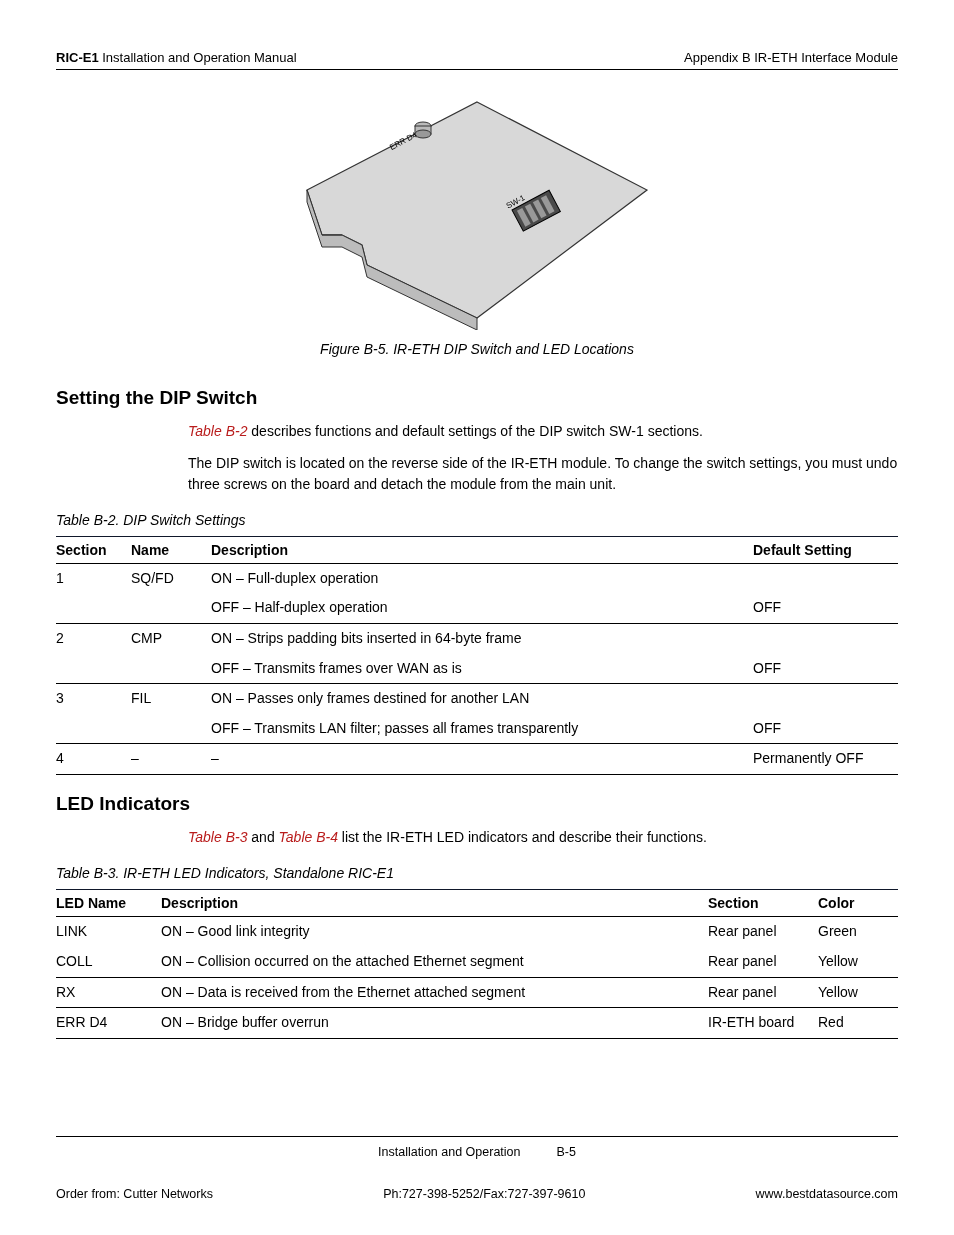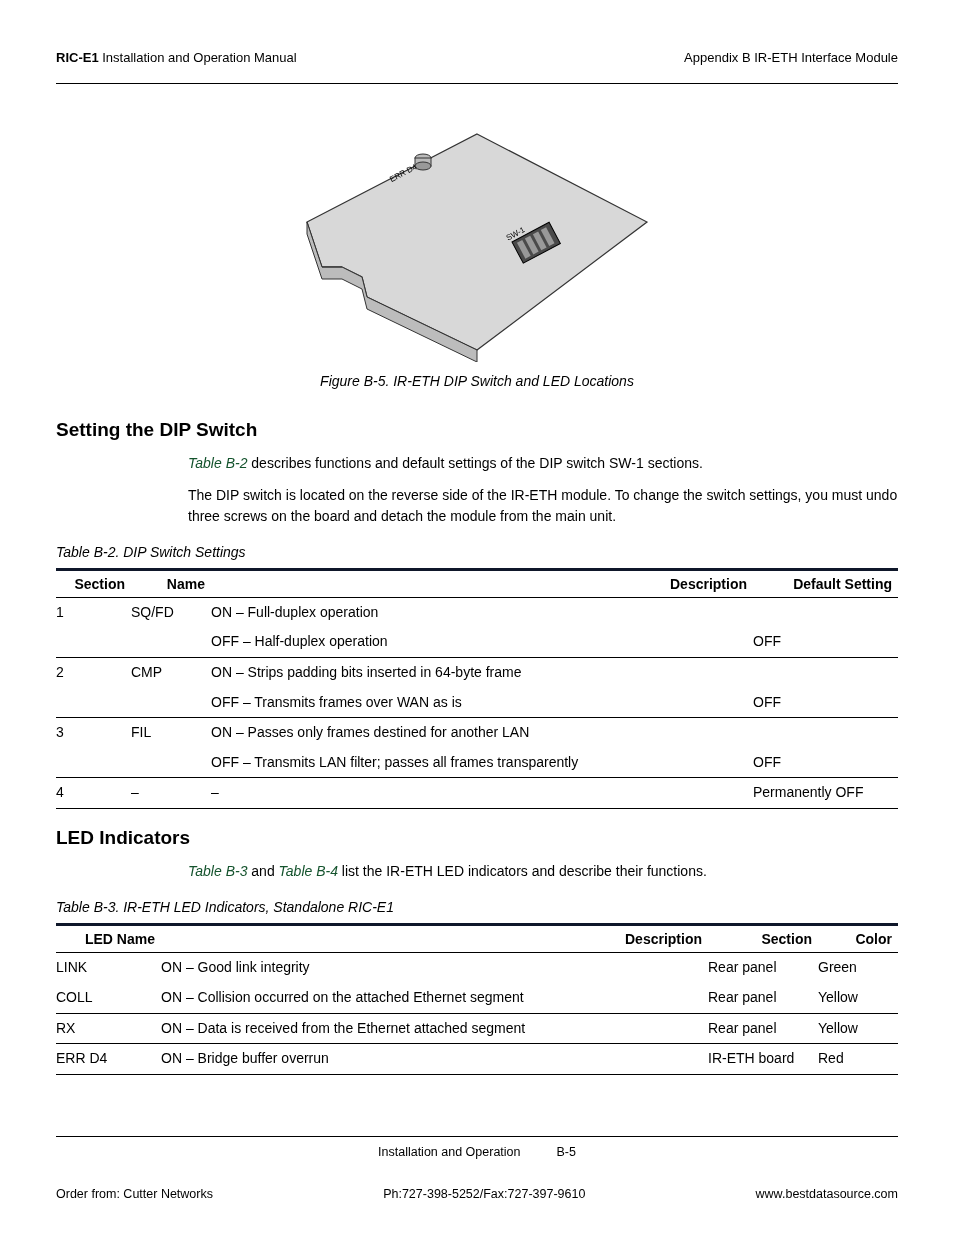--- a/index.html
+++ b/index.html
@@ -17,9 +17,9 @@
     display: flex;
     justify-content: space-between;
     font-size: 13px;
-    padding-bottom: 18px;
+    padding-bottom: 4px;
     border-bottom: 1px solid #000;
-    margin-bottom: 38px;
+    margin-bottom: 20px;
     gap: 12px;
   }
   .header .left .bold { font-weight: 700; }

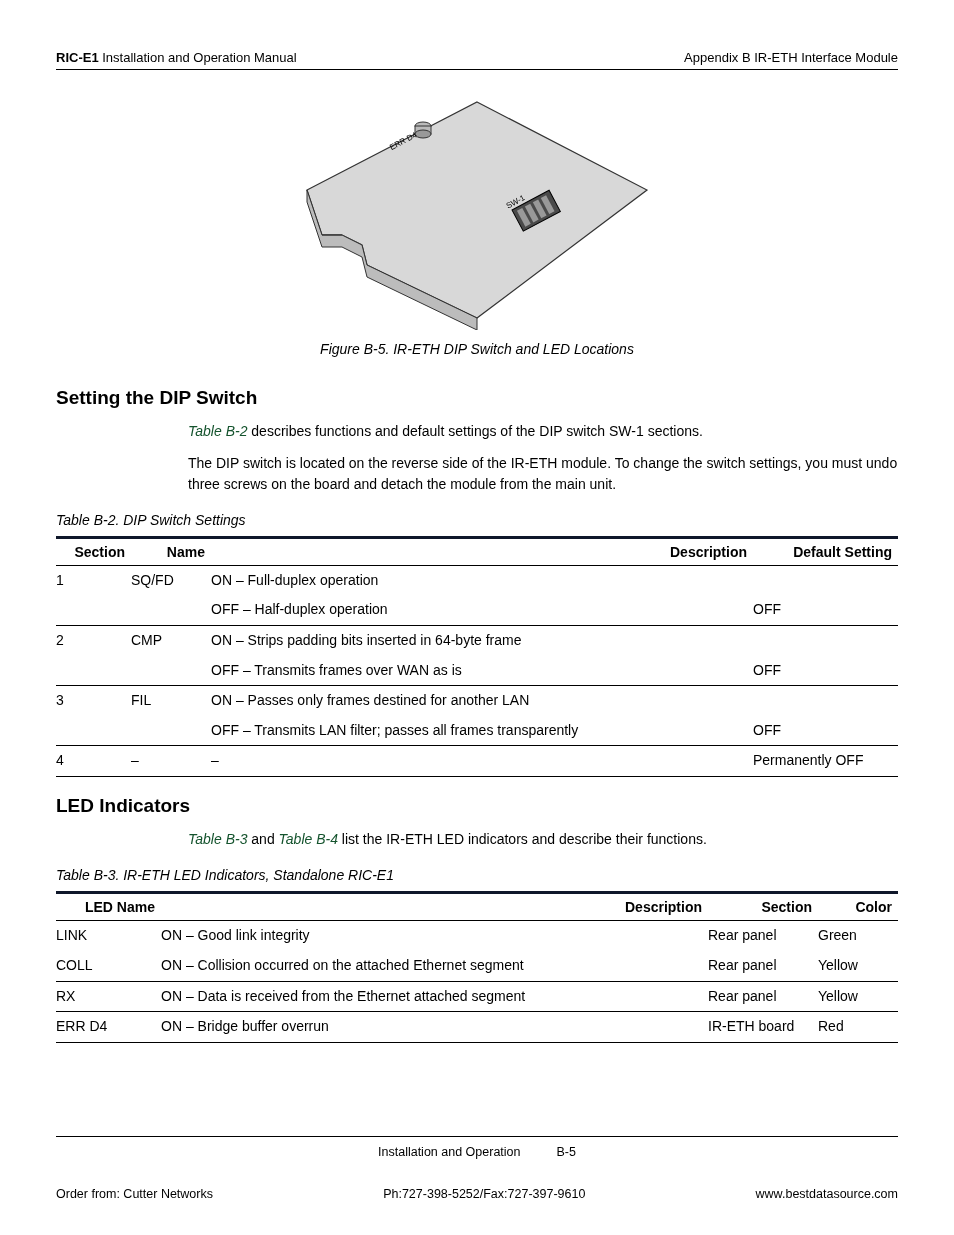--- a/index.html
+++ b/index.html
@@ -40,7 +40,7 @@
   }
   .indented { margin-left: 132px; }
   .para { margin-bottom: 12px; line-height: 1.45; }
-  .xref { color: #14532d; font-style: italic; text-align: center; }
+  .xref { color: #b91c1c; font-style: italic; text-align: center; }
   .tabcap {
     font-style: italic;
     margin: 18px 0 8px 0;

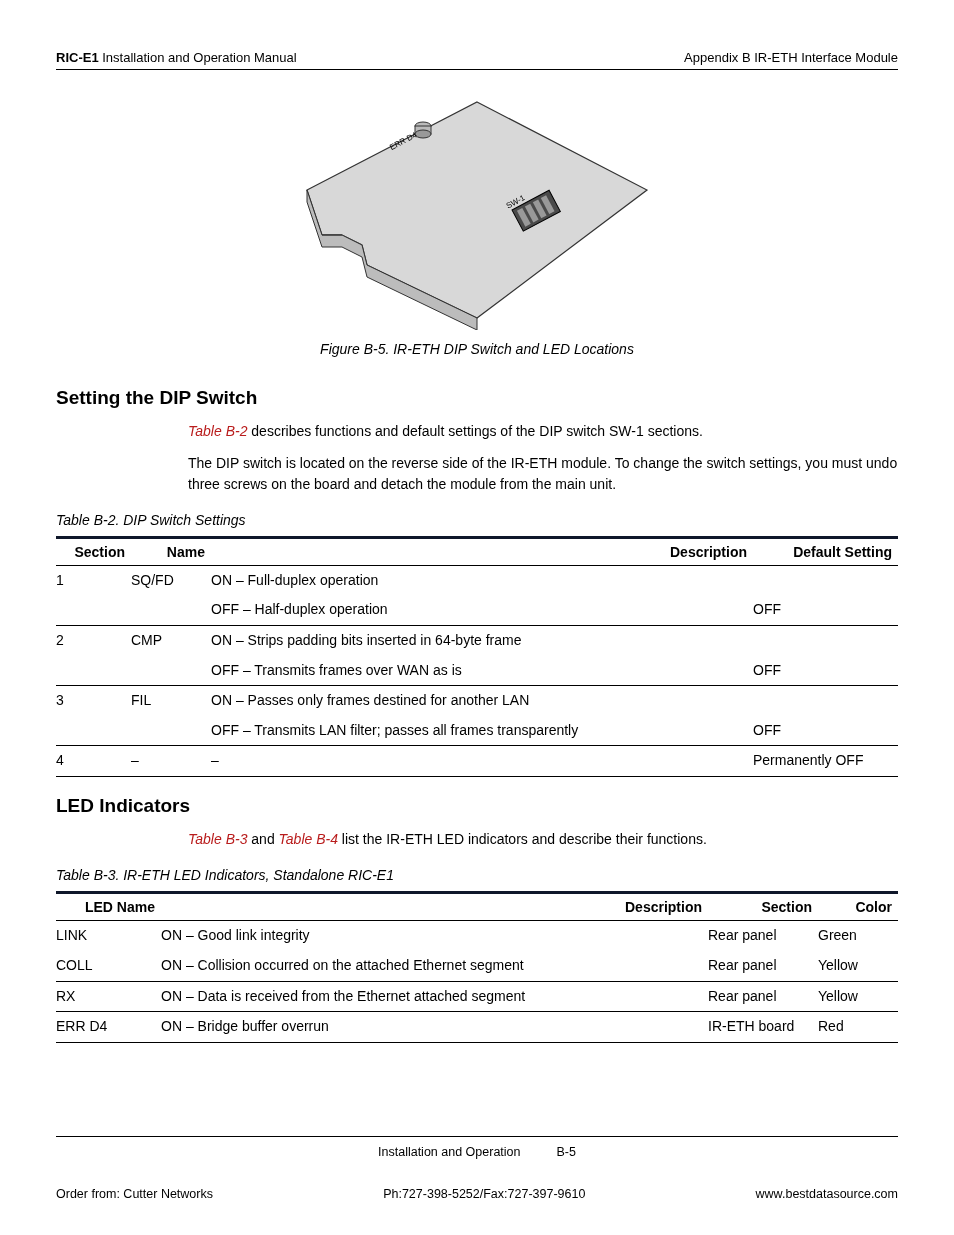--- a/index.html
+++ b/index.html
@@ -52,10 +52,10 @@
     margin-bottom: 10px;
   }
   th {
-    text-align: right;
+    text-align: left;
     font-weight: 700;
     padding: 5px 6px 5px 0;
-    border-top: 3px solid #0f172a;
+    border-top: 1px solid #0f172a;
     border-bottom: 1px solid #000;
   }
   td {

